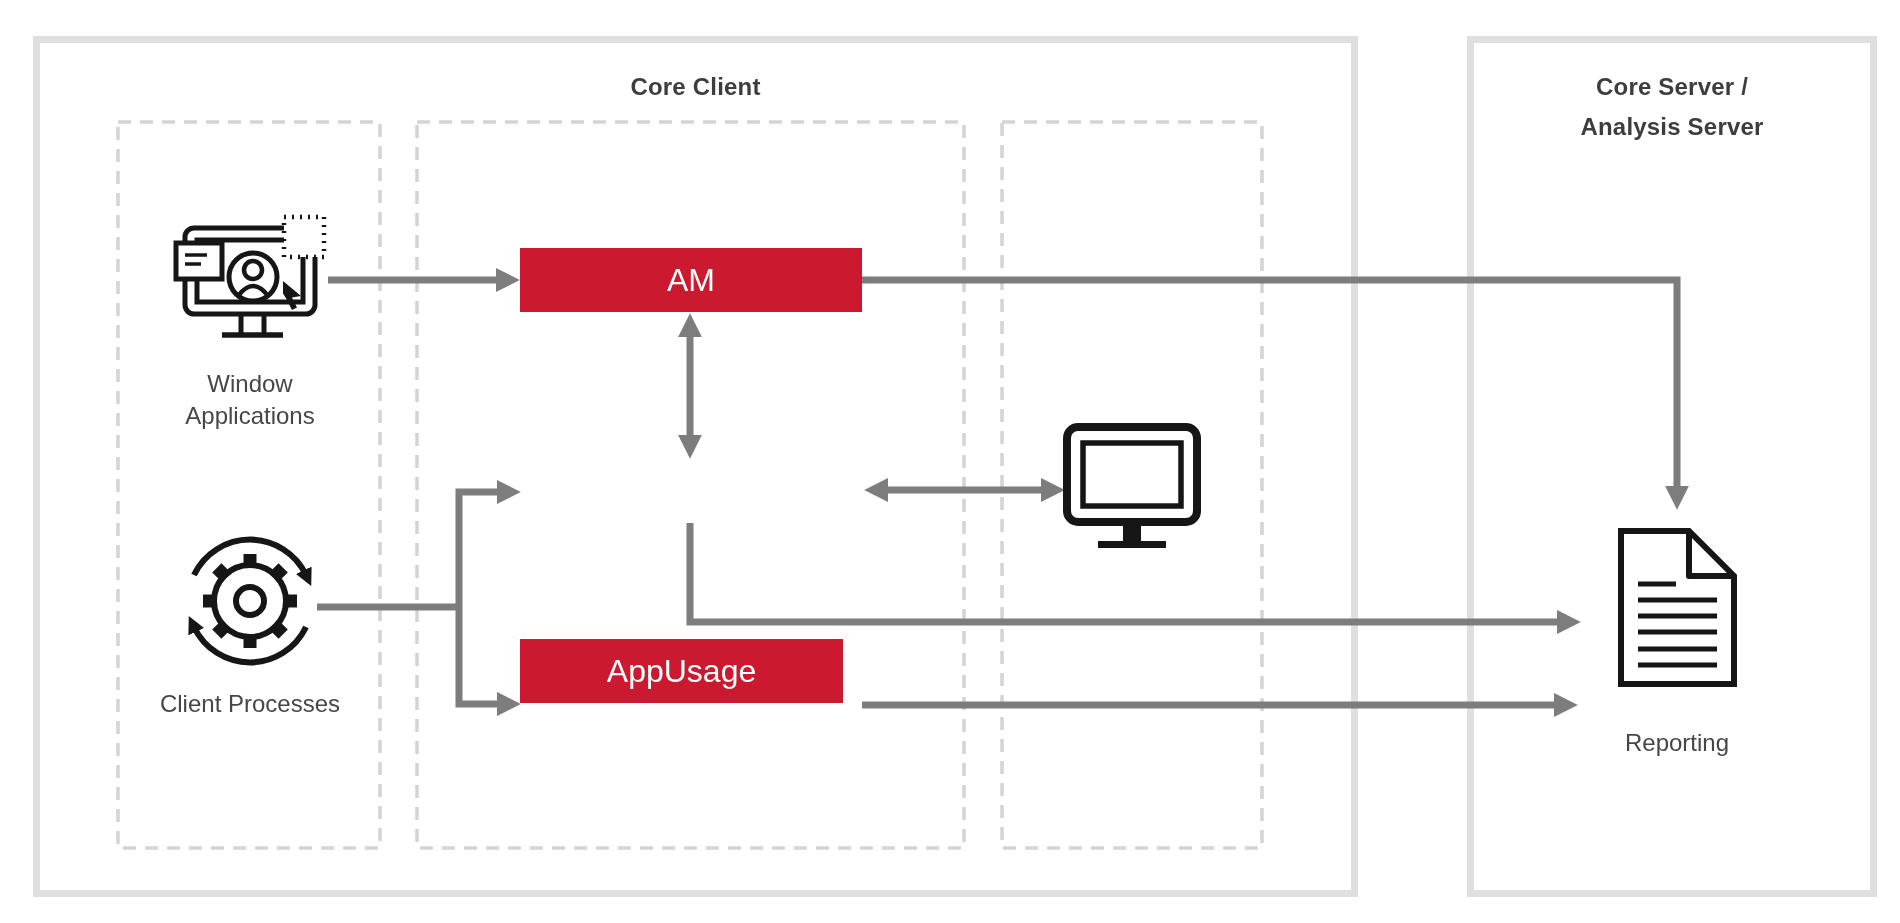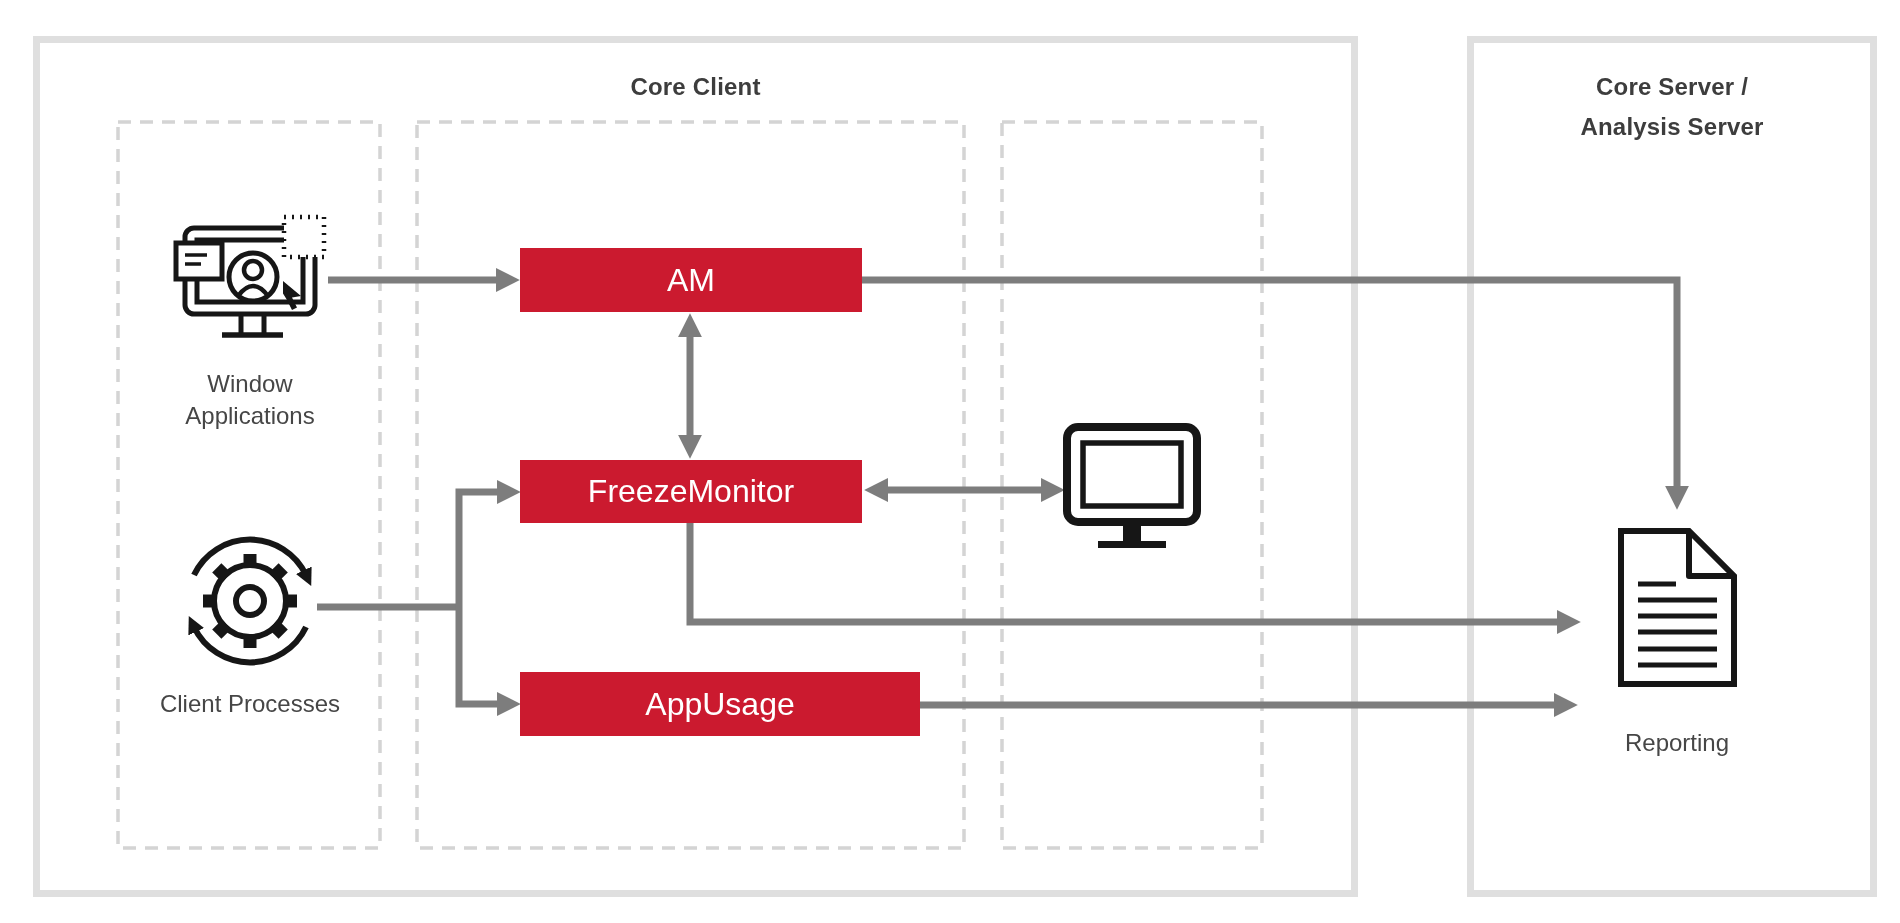--- a/index.html
+++ b/index.html
@@ -144,7 +144,6 @@
   </svg>
 
   <div class="node" style="left:520px;top:248px;width:342px;height:64px;">AM</div>
-  <div class="node" style="left:520px;top:460px;width:342px;height:63px;">FreezeMonitor</div>
   <div class="node" style="left:520px;top:672px;width:400px;height:64px;">AppUsage</div>
 
   <div class="lbl" style="left:140px;top:368px;width:220px;">Window Applications</div>

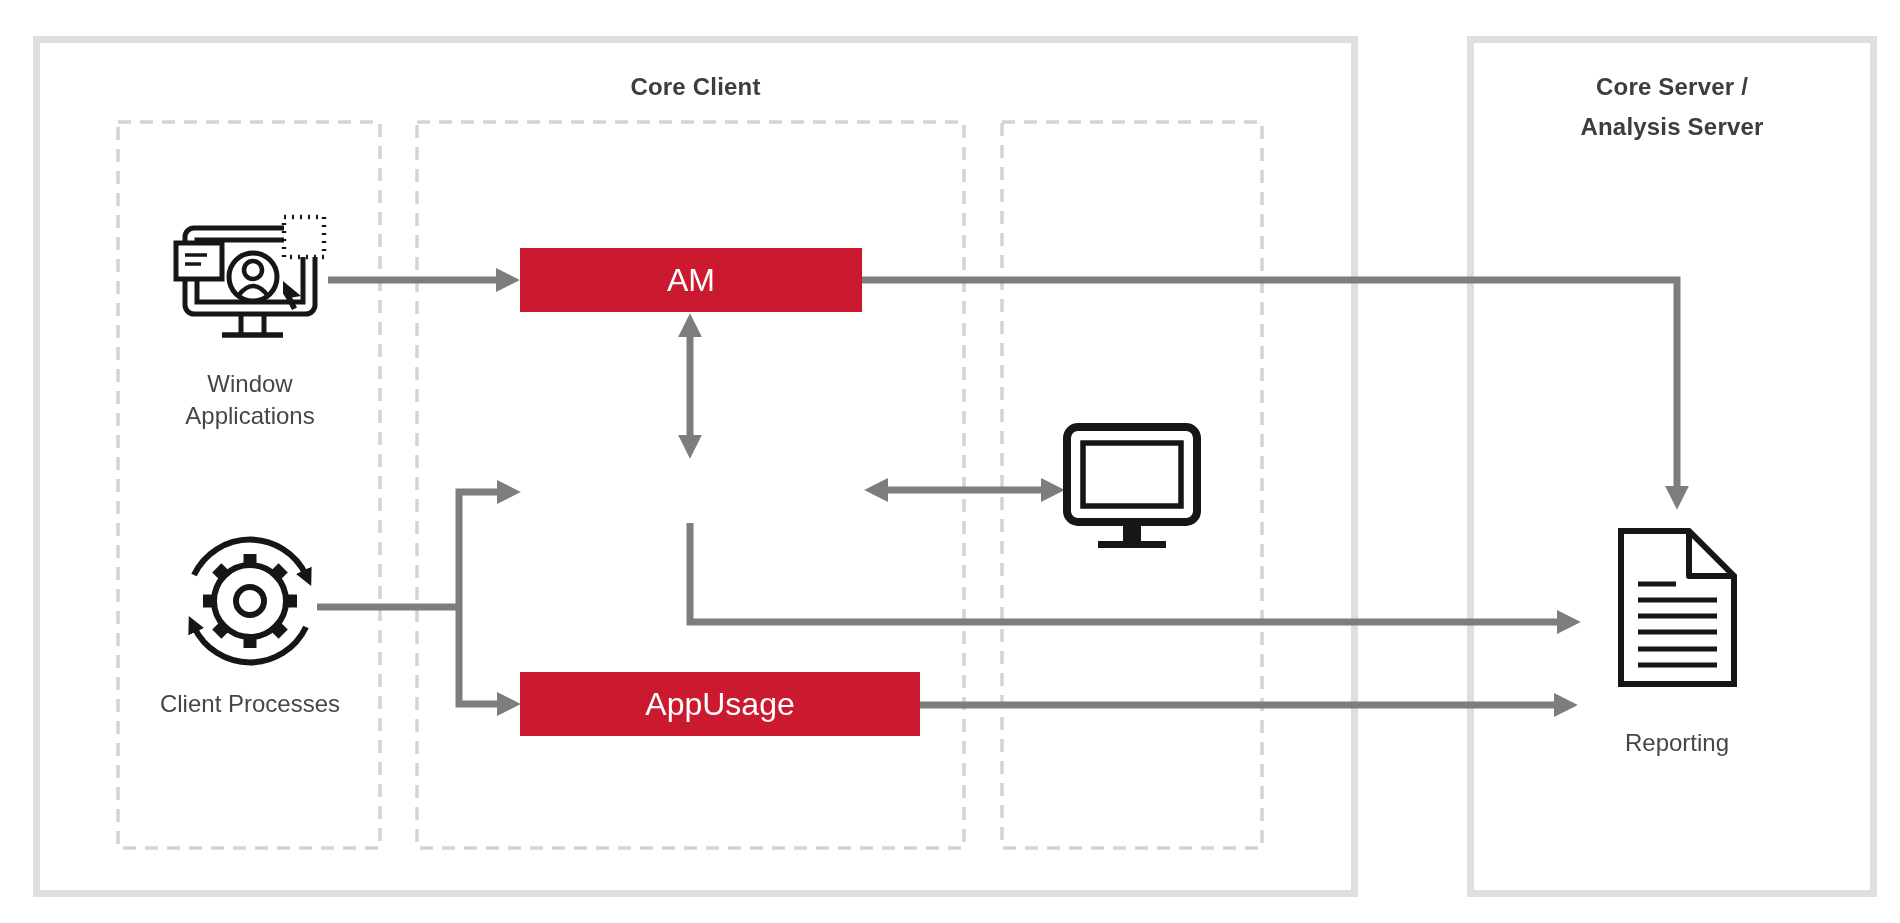--- a/index.html
+++ b/index.html
@@ -144,7 +144,7 @@
   </svg>
 
   <div class="node" style="left:520px;top:248px;width:342px;height:64px;">AM</div>
-  <div class="node" style="left:520px;top:672px;width:400px;height:64px;">AppUsage</div>
+  <div class="node" style="left:520px;top:639px;width:323px;height:64px;">AppUsage</div>
 
   <div class="lbl" style="left:140px;top:368px;width:220px;">Window Applications</div>
   <div class="lbl" style="left:110px;top:688px;width:280px;">Client Processes</div>

